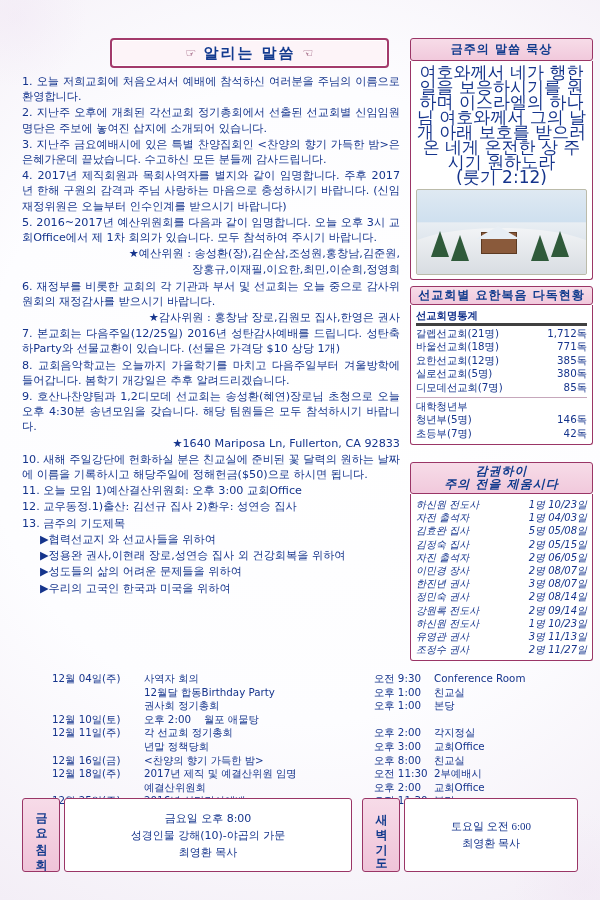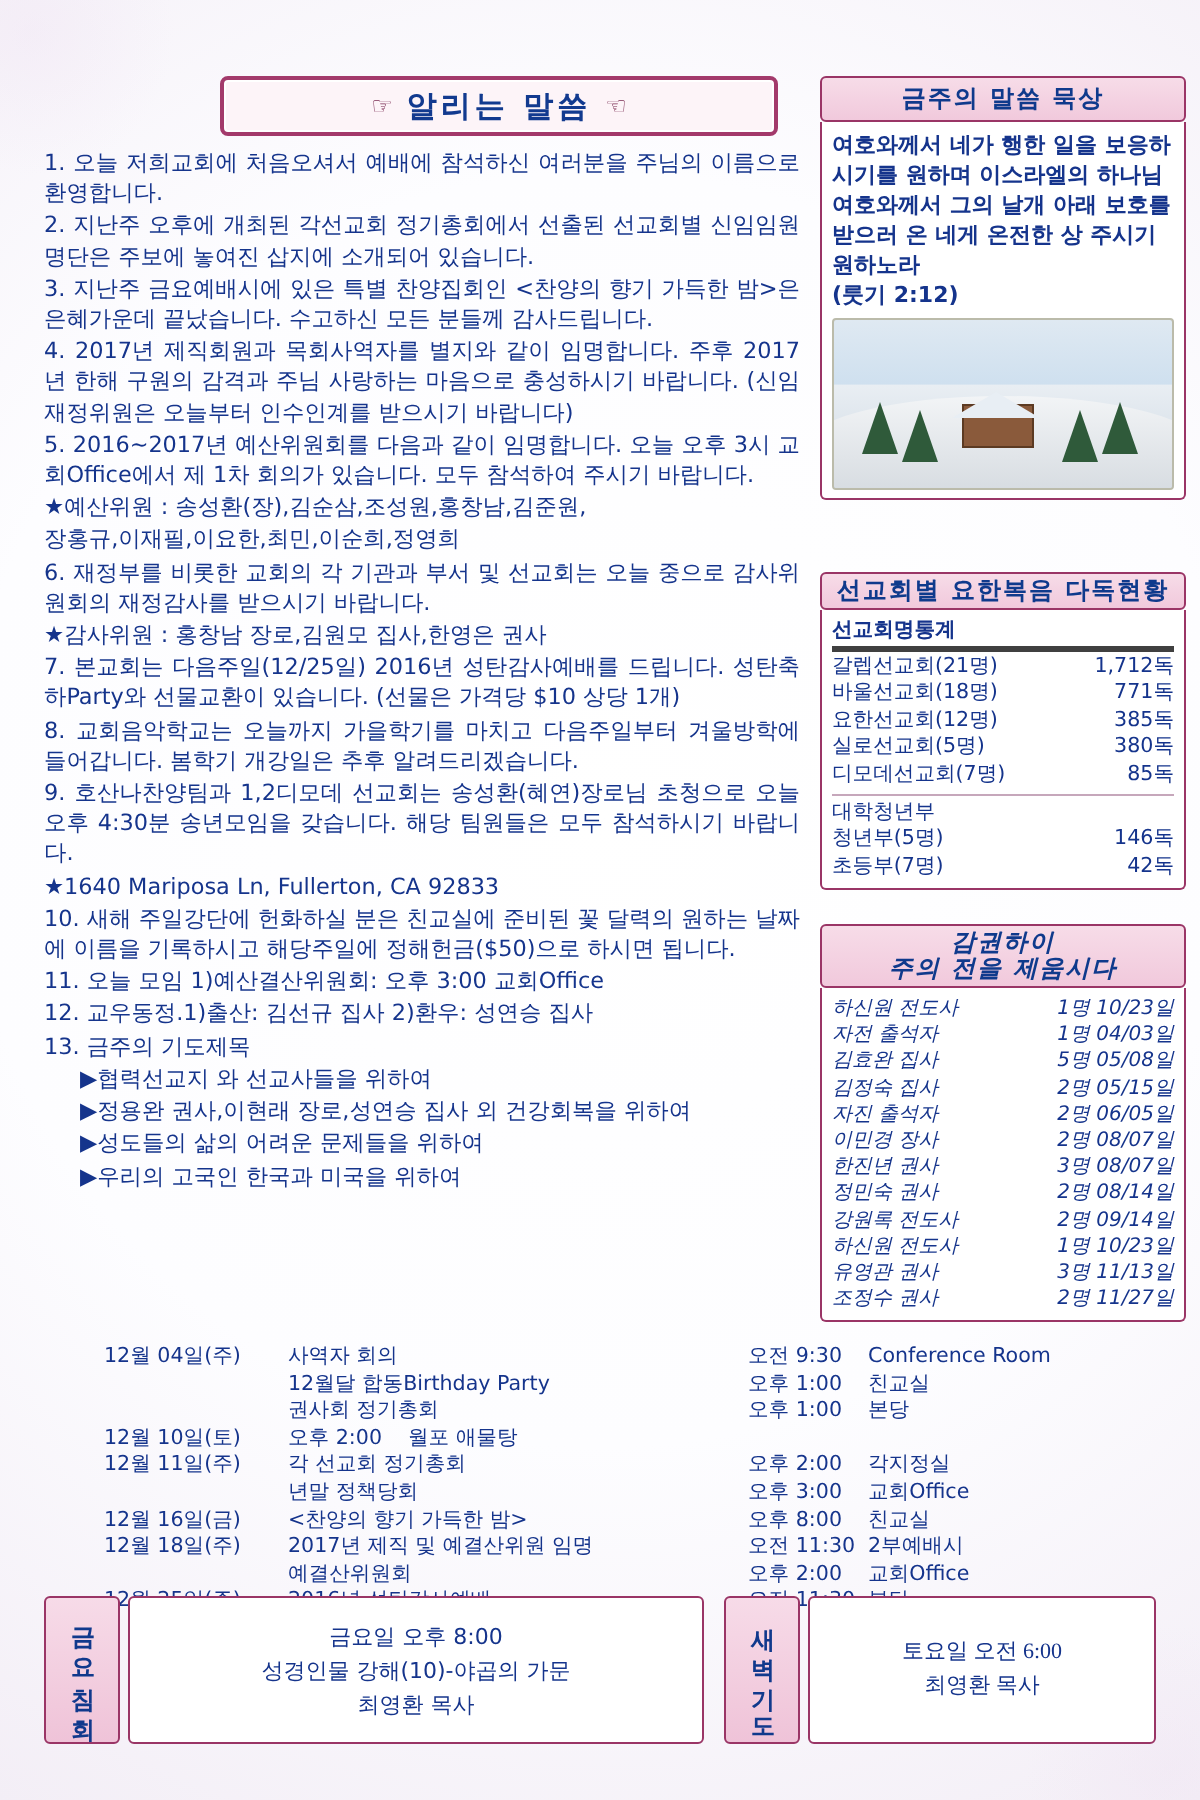--- a/index.html
+++ b/index.html
@@ -50,7 +50,7 @@
     padding:4px 5px;font-size:10.3px;line-height:13.6px;color:#15348c;
   }
   
-  #meditation-body{text-align:left;font-size:11px;line-height:15px;font-weight:bold;}
+  #meditation-body{text-align:center;font-size:17px;line-height:15px;}
   .photo{
     margin:4px 0 0 0;height:84px;border:1px solid #bba;
     background:

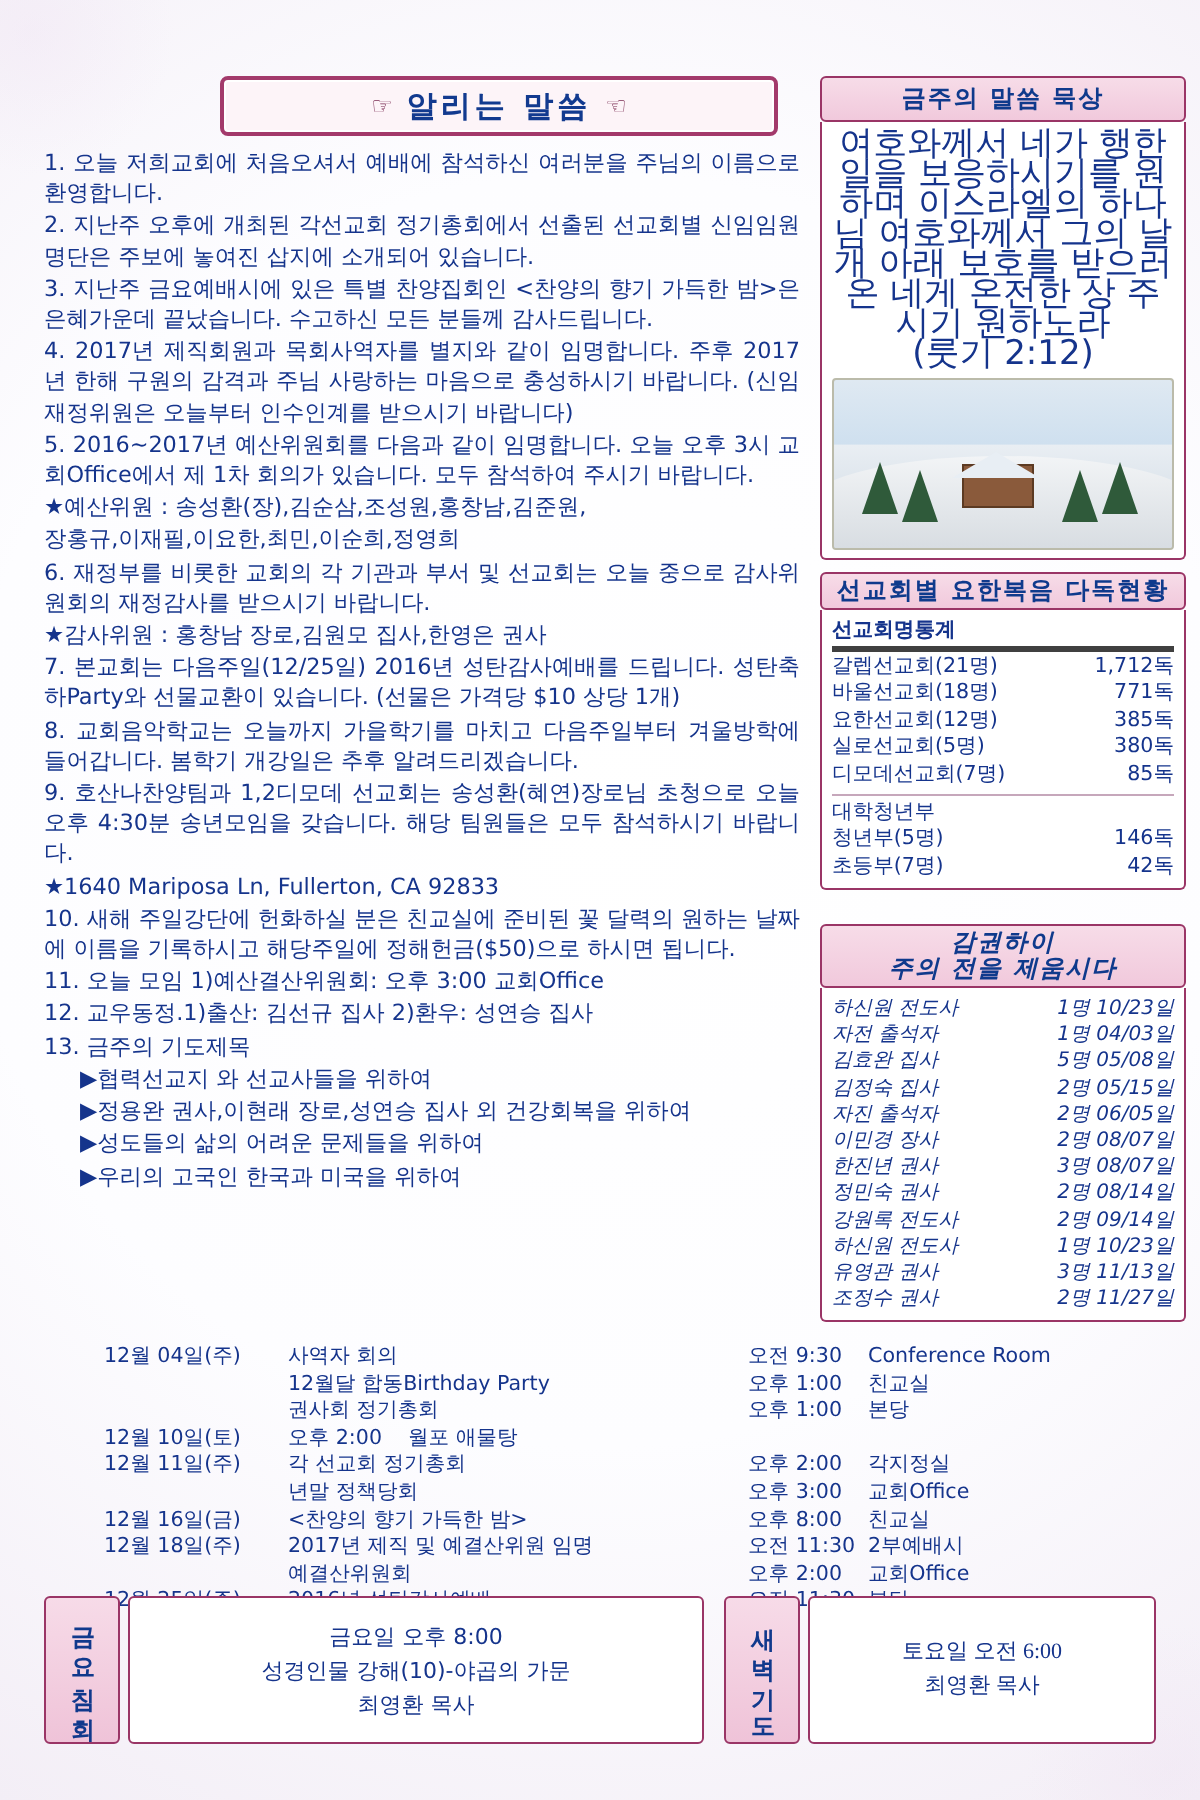--- a/index.html
+++ b/index.html
@@ -35,7 +35,7 @@
     text-align:justify;
   }
   .left p{margin:0 0 1px 0;}
-  .center{text-align:left;}
+  .center{text-align:right;}
   
   .rbox{position:absolute;left:410px;width:183px;}
   .rhead{

